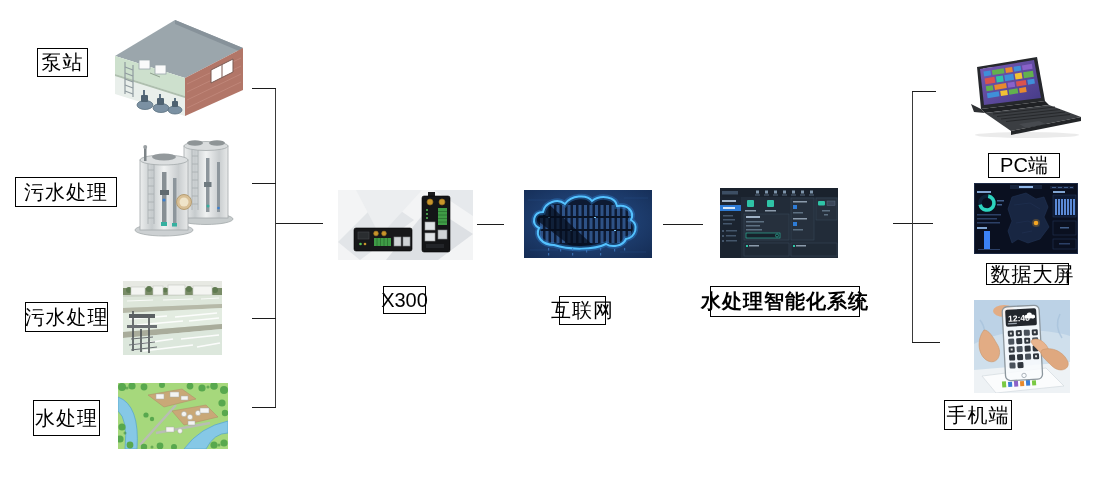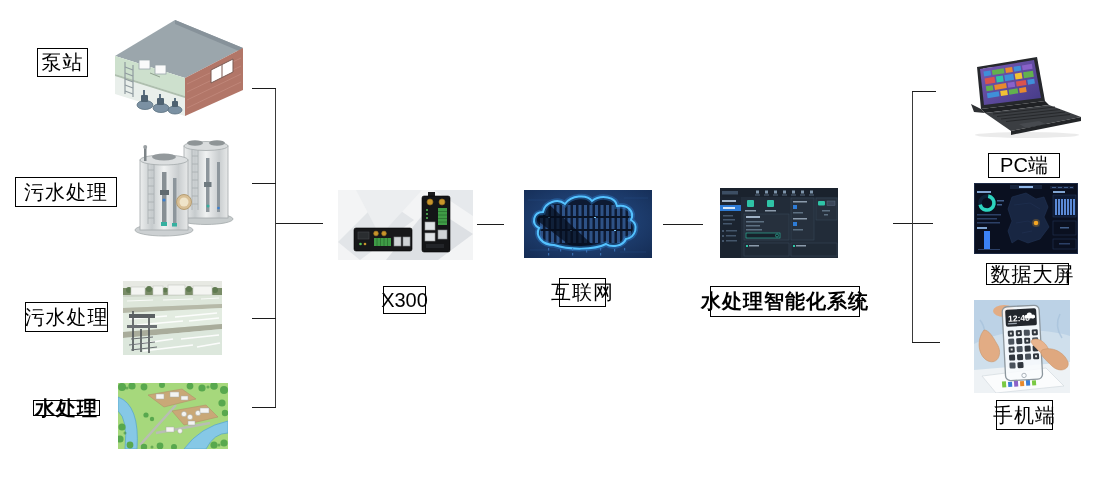--- a/index.html
+++ b/index.html
@@ -620,7 +620,7 @@
 
   <div class="label-box" style="left:383px;top:286px;width:43px;height:28px;letter-spacing:0;">X300</div>
 
-  <div class="label-box" style="left:559px;top:278px;width:47px;height:29px;">互联网</div>
+  <div class="label-box" style="left:559px;top:296px;width:47px;height:29px;">互联网</div>
 
   <div class="label-box" style="left:710px;top:286px;width:150px;height:31px;font-weight:bold;">水处理智能化系统</div>
 

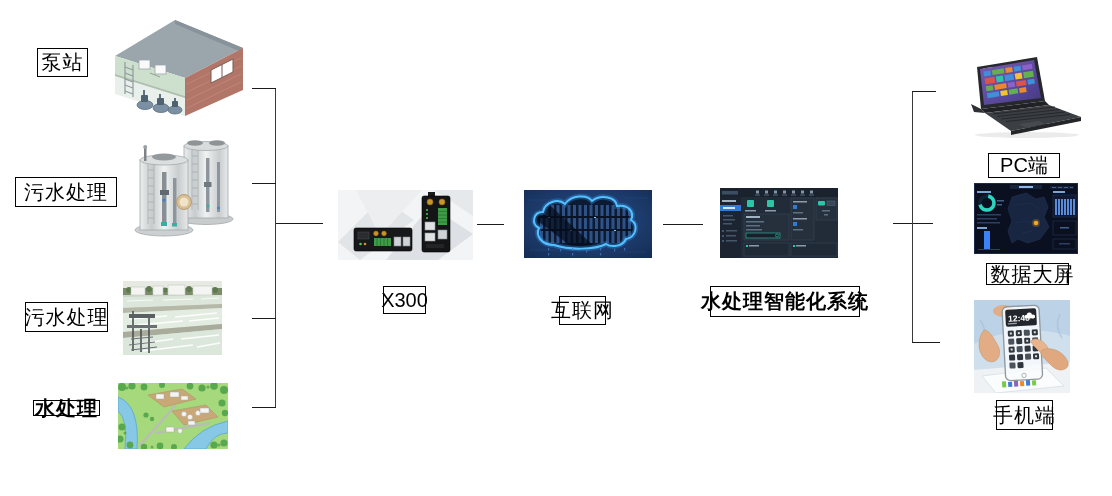--- a/index.html
+++ b/index.html
@@ -616,7 +616,7 @@
 
   <div class="label-box" style="left:25px;top:302px;width:83px;height:30px;">污水处理</div>
 
-  <div class="label-box" style="left:33px;top:400px;width:67px;height:16px;font-weight:bold;">水处理</div>
+  <div class="label-box" style="left:33px;top:400px;width:67px;height:36px;">水处理</div>
 
   <div class="label-box" style="left:383px;top:286px;width:43px;height:28px;letter-spacing:0;">X300</div>
 

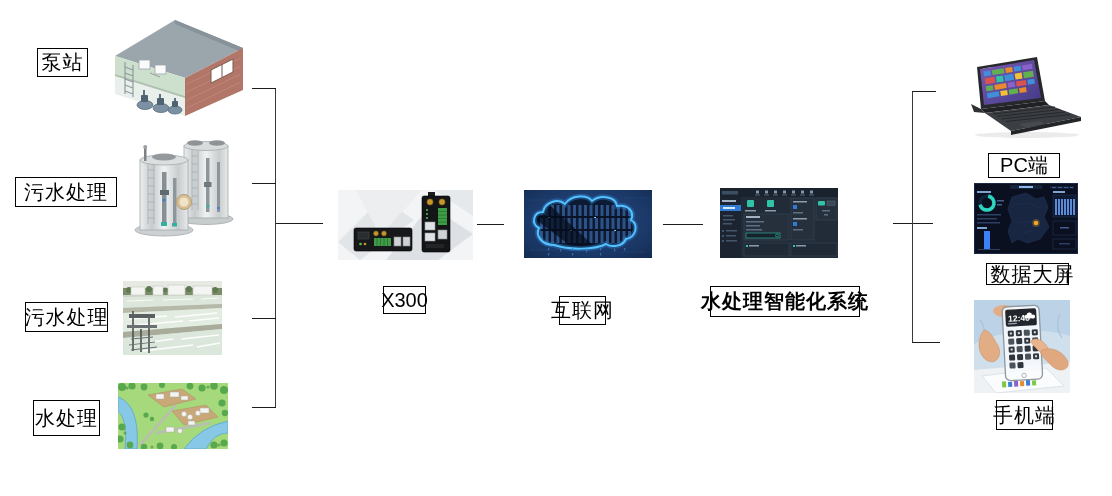--- a/index.html
+++ b/index.html
@@ -628,7 +628,7 @@
 
   <div class="label-box" style="left:986px;top:263px;width:83px;height:22px;padding-left:10px;">数据大屏</div>
 
-  <div class="label-box" style="left:996px;top:400px;width:57px;height:30px;">手机端</div>
+  <div class="label-box" style="left:944px;top:400px;width:68px;height:30px;">手机端</div>
 
 </div>
 

